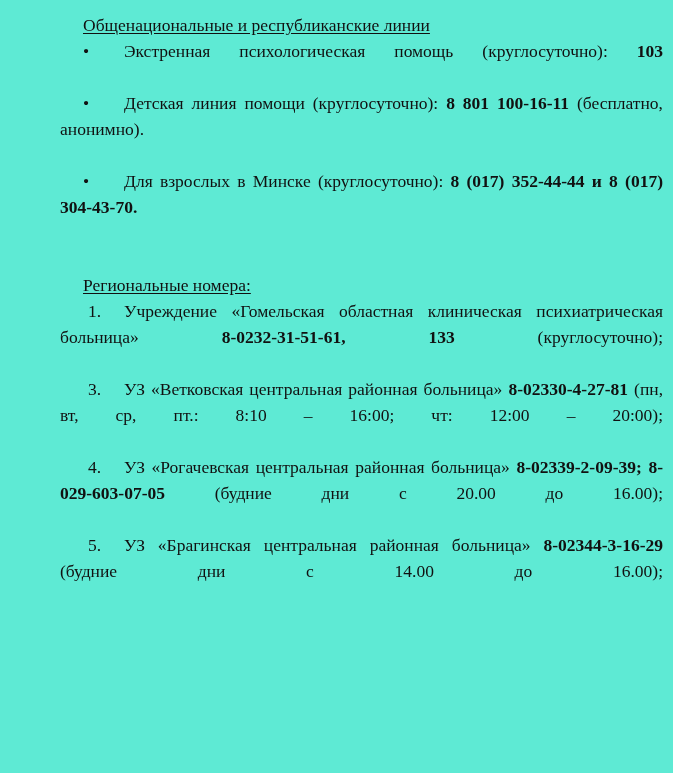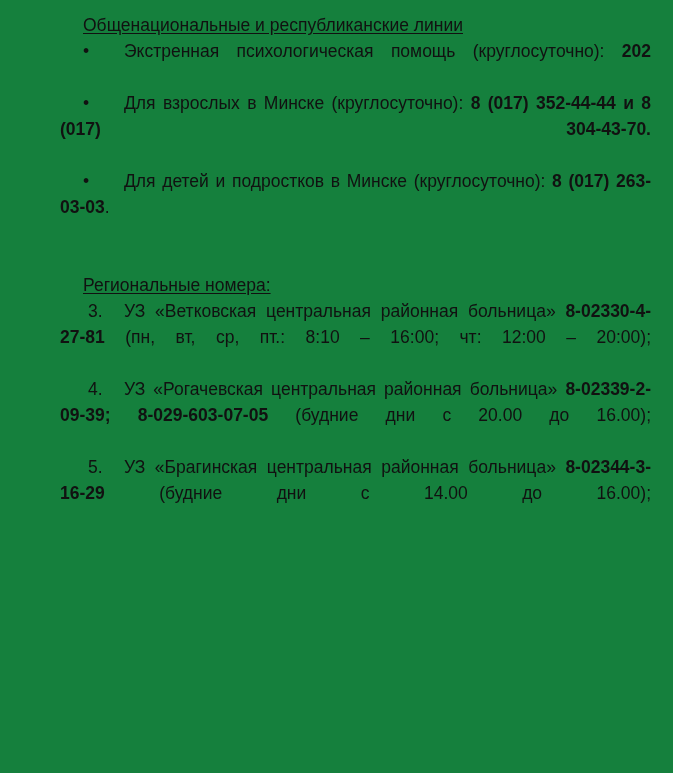--- a/index.html
+++ b/index.html
@@ -11,14 +11,14 @@
     position: relative;
     width: 673px;
     height: 773px;
-    background: #15803d;
-    font-family: Liberation Sans, sans-serif;
+    background: #5eead4;
+    font-family: Liberation Serif, serif;
     font-size: 17.5px;
     line-height: 26px;
     color: #111111;
     overflow: hidden;
     box-sizing: border-box;
-    padding: 12px 22px 0 60px;
+    padding: 12px 10px 0 60px;
   }
   .heading {
     text-decoration: underline;

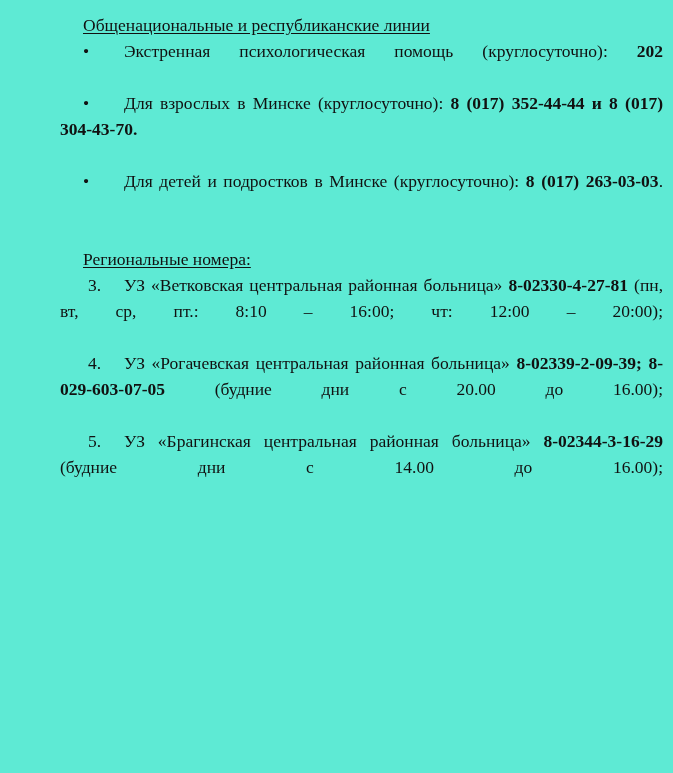--- a/index.html
+++ b/index.html
@@ -76,7 +76,7 @@
   <div class="heading">Общенациональные и республиканские линии</div>
 
   <ul class="bullets" id="national-list">
-      <li class="item"><span class="marker">•</span><span>Экстренная психологическая помощь (круглосуточно): </span><span class="b">202</span></li>
+      <li class="item"><span class="marker">•</span><span>Экстренная психологическая помощь (круглосуточно): </span><span class="b">103</span></li>
       <li class="item"><span class="marker">•</span><span>Для взрослых в Минске (круглосуточно): </span><span class="b">8 (017) 352-44-44 и 8 (017) 304-43-70.</span></li>
       <li class="item"><span class="marker">•</span><span>Для детей и подростков в Минске (круглосуточно): </span><span class="b">8 (017) 263-03-03</span><span>.</span></li>
     </ul>

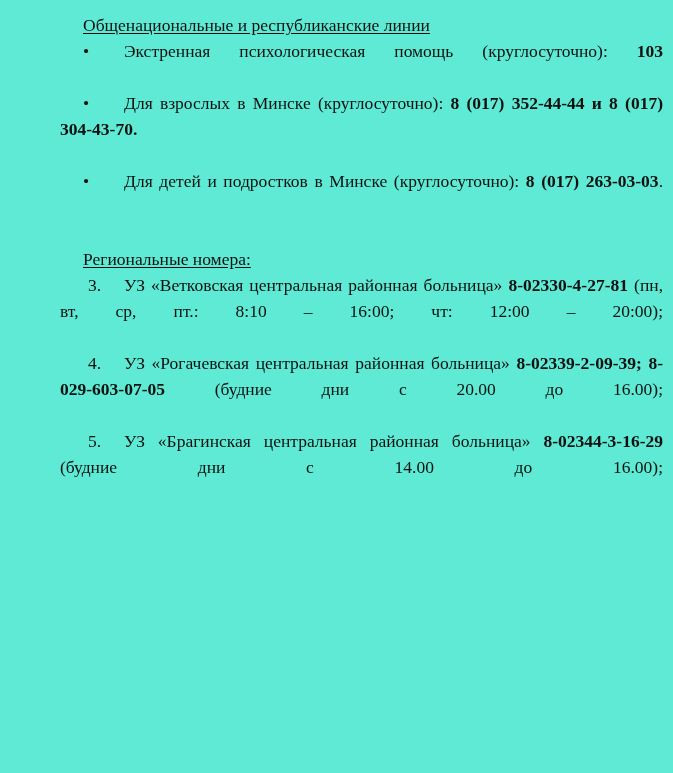--- a/index.html
+++ b/index.html
@@ -77,6 +77,7 @@
 
   <ul class="bullets" id="national-list">
       <li class="item"><span class="marker">•</span><span>Экстренная психологическая помощь (круглосуточно): </span><span class="b">103</span></li>
+      <li class="item"><span class="marker">•</span><span>Детская линия помощи (круглосуточно): </span><span class="b">8 801 100-16-11</span><span> (бесплатно, анонимно).</span></li>
       <li class="item"><span class="marker">•</span><span>Для взрослых в Минске (круглосуточно): </span><span class="b">8 (017) 352-44-44 и 8 (017) 304-43-70.</span></li>
       <li class="item"><span class="marker">•</span><span>Для детей и подростков в Минске (круглосуточно): </span><span class="b">8 (017) 263-03-03</span><span>.</span></li>
     </ul>

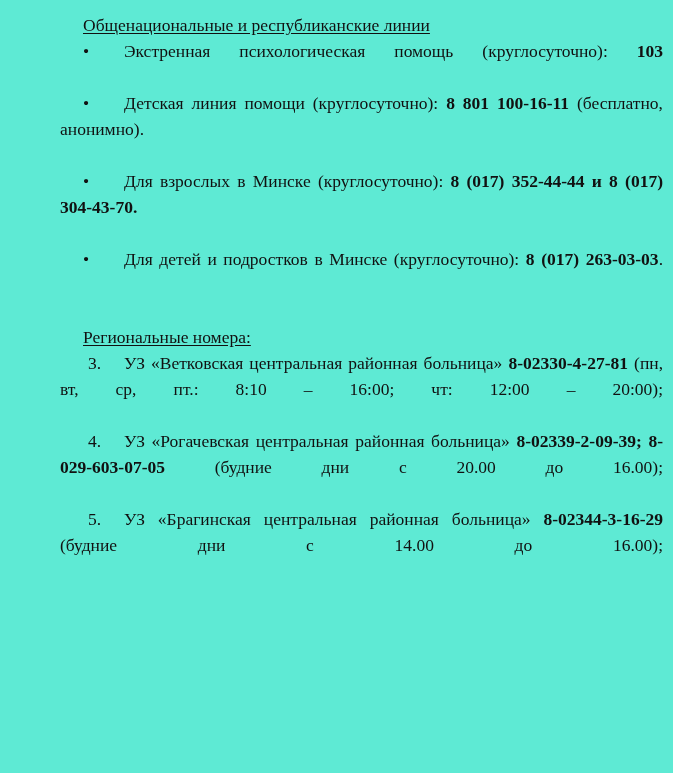--- a/index.html
+++ b/index.html
@@ -79,7 +79,6 @@
       <li class="item"><span class="marker">•</span><span>Экстренная психологическая помощь (круглосуточно): </span><span class="b">103</span></li>
       <li class="item"><span class="marker">•</span><span>Детская линия помощи (круглосуточно): </span><span class="b">8 801 100-16-11</span><span> (бесплатно, анонимно).</span></li>
       <li class="item"><span class="marker">•</span><span>Для взрослых в Минске (круглосуточно): </span><span class="b">8 (017) 352-44-44 и 8 (017) 304-43-70.</span></li>
-      <li class="item"><span class="marker">•</span><span>Для детей и подростков в Минске (круглосуточно): </span><span class="b">8 (017) 263-03-03</span><span>.</span></li>
     </ul>
 
   <div class="spacer"></div>

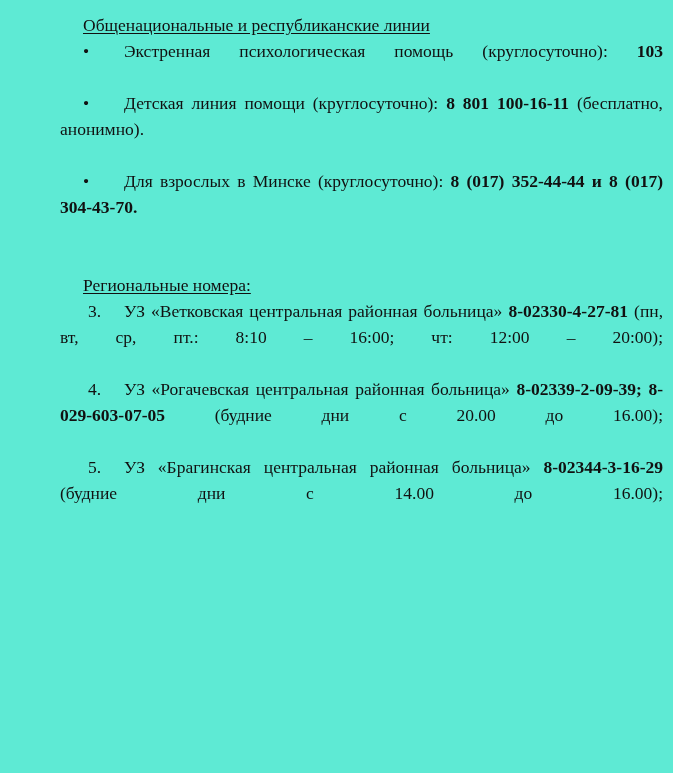--- a/index.html
+++ b/index.html
@@ -86,6 +86,7 @@
   <div class="heading-regional">Региональные номера:</div>
 
   <ol class="numbers" id="regional-list">
+      <li class="item"><span class="marker num">1.</span><span>Учреждение «Гомельская областная клиническая психиатрическая больница» </span><span class="b">8-0232-31-51-61, 133</span><span> (круглосуточно);</span></li>
       <li class="item"><span class="marker num">3.</span><span>УЗ «Ветковская центральная районная больница» </span><span class="b">8-02330-4-27-81</span><span> (пн, вт, ср, пт.: 8:10 – 16:00; чт: 12:00 – 20:00);</span></li>
       <li class="item"><span class="marker num">4.</span><span>УЗ «Рогачевская центральная районная больница» </span><span class="b">8-02339-2-09-39; 8-029-603-07-05</span><span> (будние дни с 20.00 до 16.00);</span></li>
       <li class="item"><span class="marker num">5.</span><span>УЗ «Брагинская центральная районная больница» </span><span class="b">8-02344-3-16-29</span><span> (будние дни с 14.00 до 16.00);</span></li>

